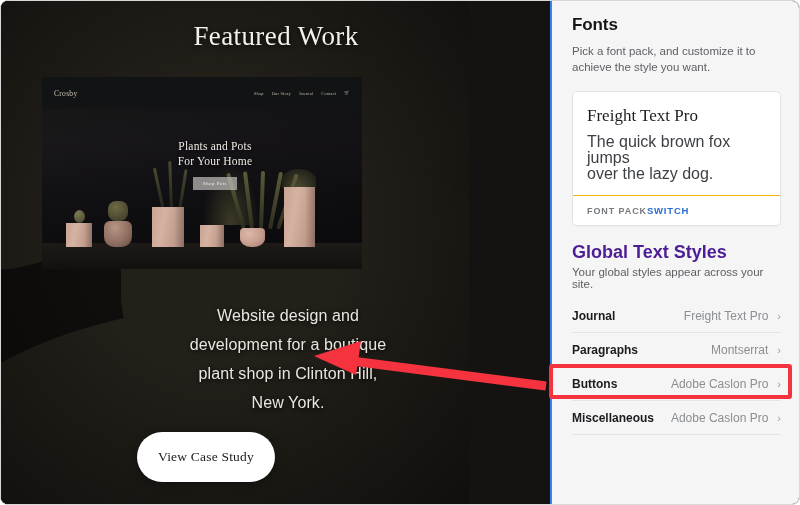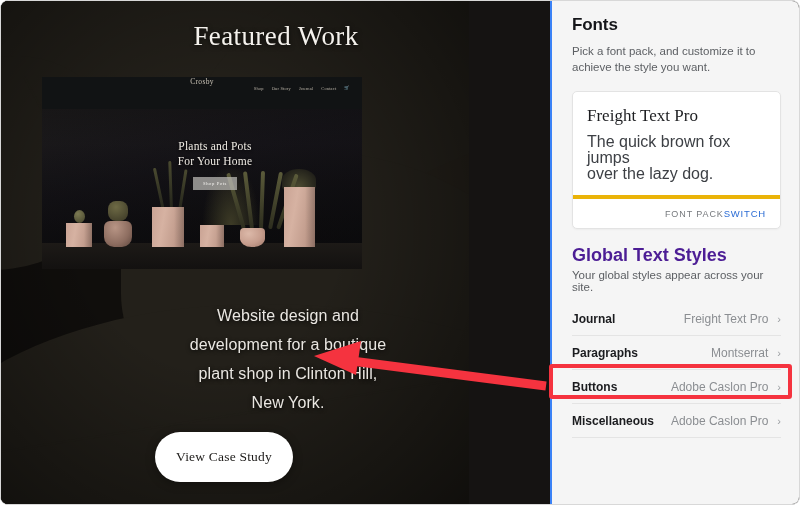--- a/index.html
+++ b/index.html
@@ -139,7 +139,6 @@
     padding: 0 12px;
     background: rgba(17,19,21,.92);
     z-index: 3;
-    flex-direction: column;
   }
   .brand {
     font-family: "Liberation Serif", serif;

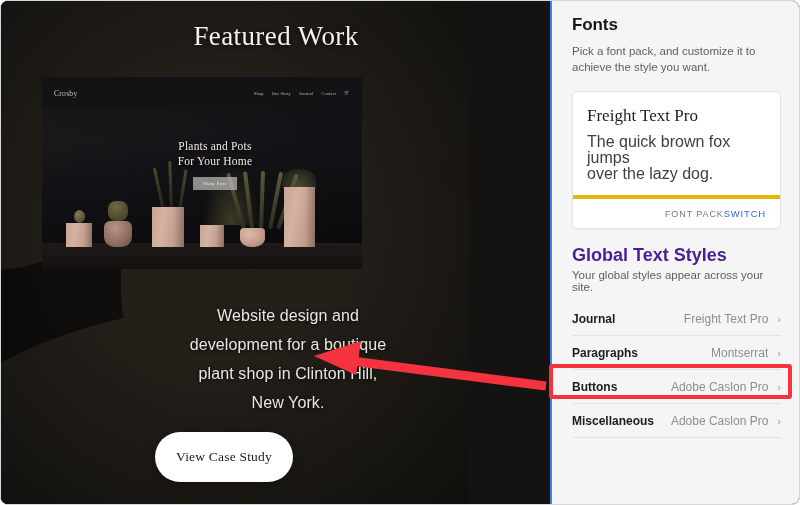--- a/index.html
+++ b/index.html
@@ -342,11 +342,12 @@
     color: #3d4045;
   }
   .font-card .foot {
-    border-top: 4px solid #eab308;
+    border-top: 1px solid #eab308;
     padding: 9px 14px;
     display: flex;
     align-items: center;
-    justify-content: flex-end;
+    justify-content: flex-start;
+    font-weight: bold;
   }
   .foot .label {
     font-size: 9px;

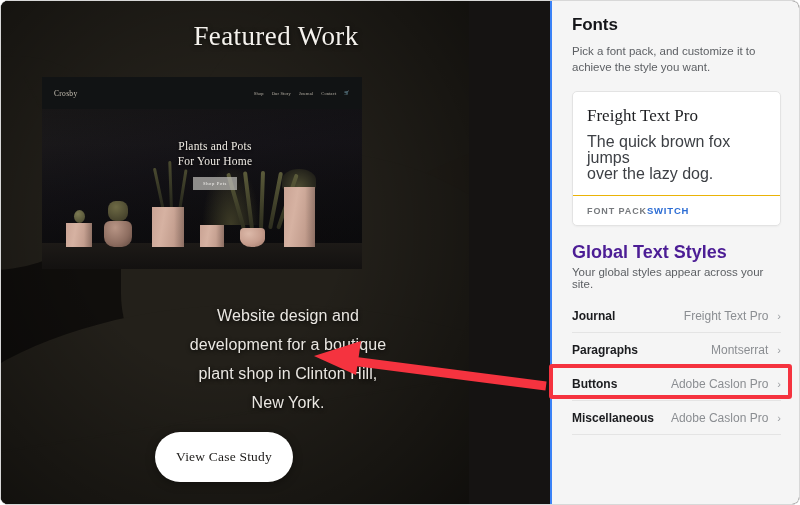--- a/index.html
+++ b/index.html
@@ -277,7 +277,7 @@
   }
   .case-btn {
     position: absolute;
-    left: 154px; top: 431px;
+    left: 136px; top: 431px;
     width: 138px; height: 50px;
     border-radius: 25px;
     background: #ffffff;

